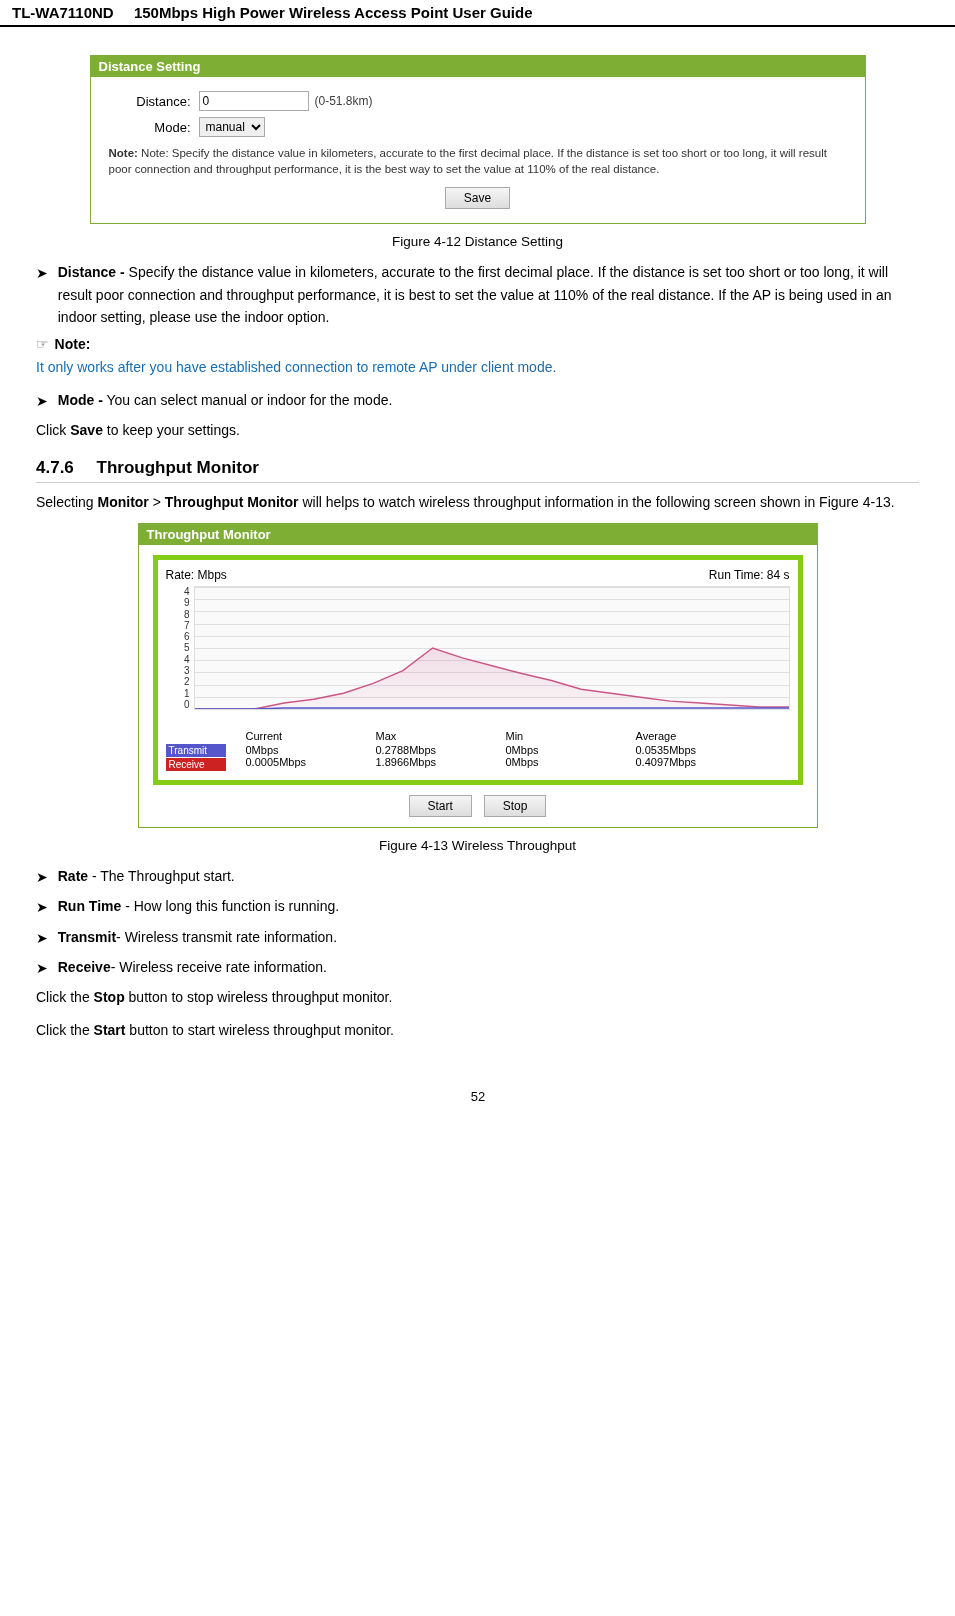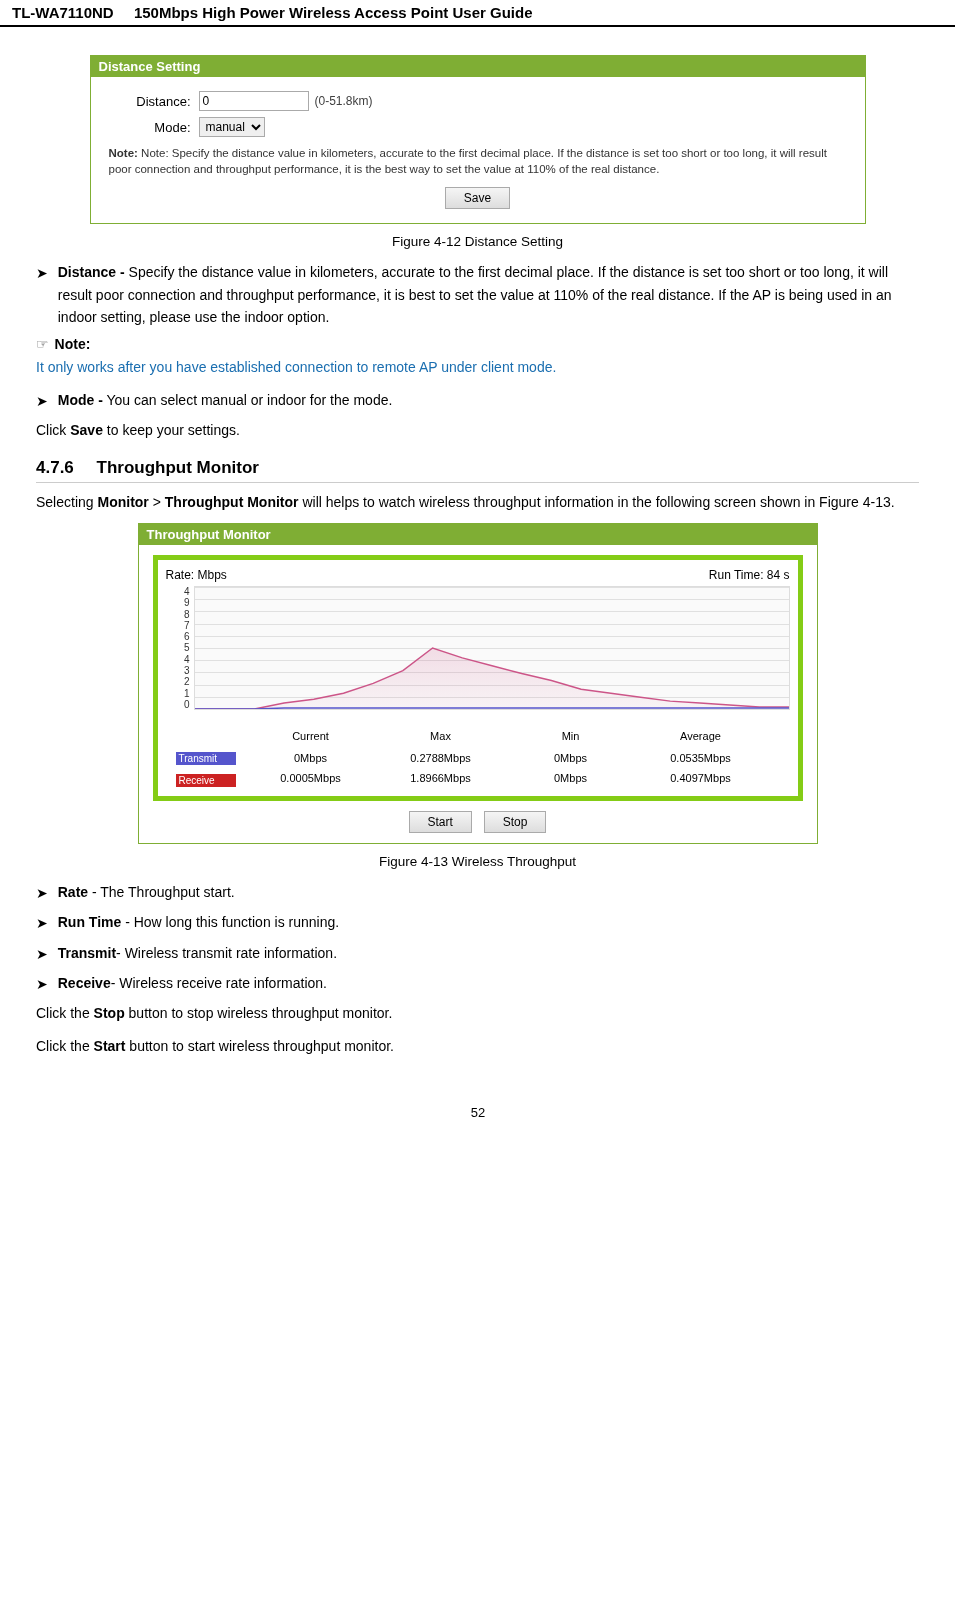--- a/index.html
+++ b/index.html
@@ -256,9 +256,8 @@
     .tp-stat-col {
       display: flex;
       flex-direction: column;
-      align-items: center;
+      align-items: flex-start;
       min-width: 130px;
-      gap: 8px;
     }
     .tp-stat-col:first-child {
       min-width: 80px;

